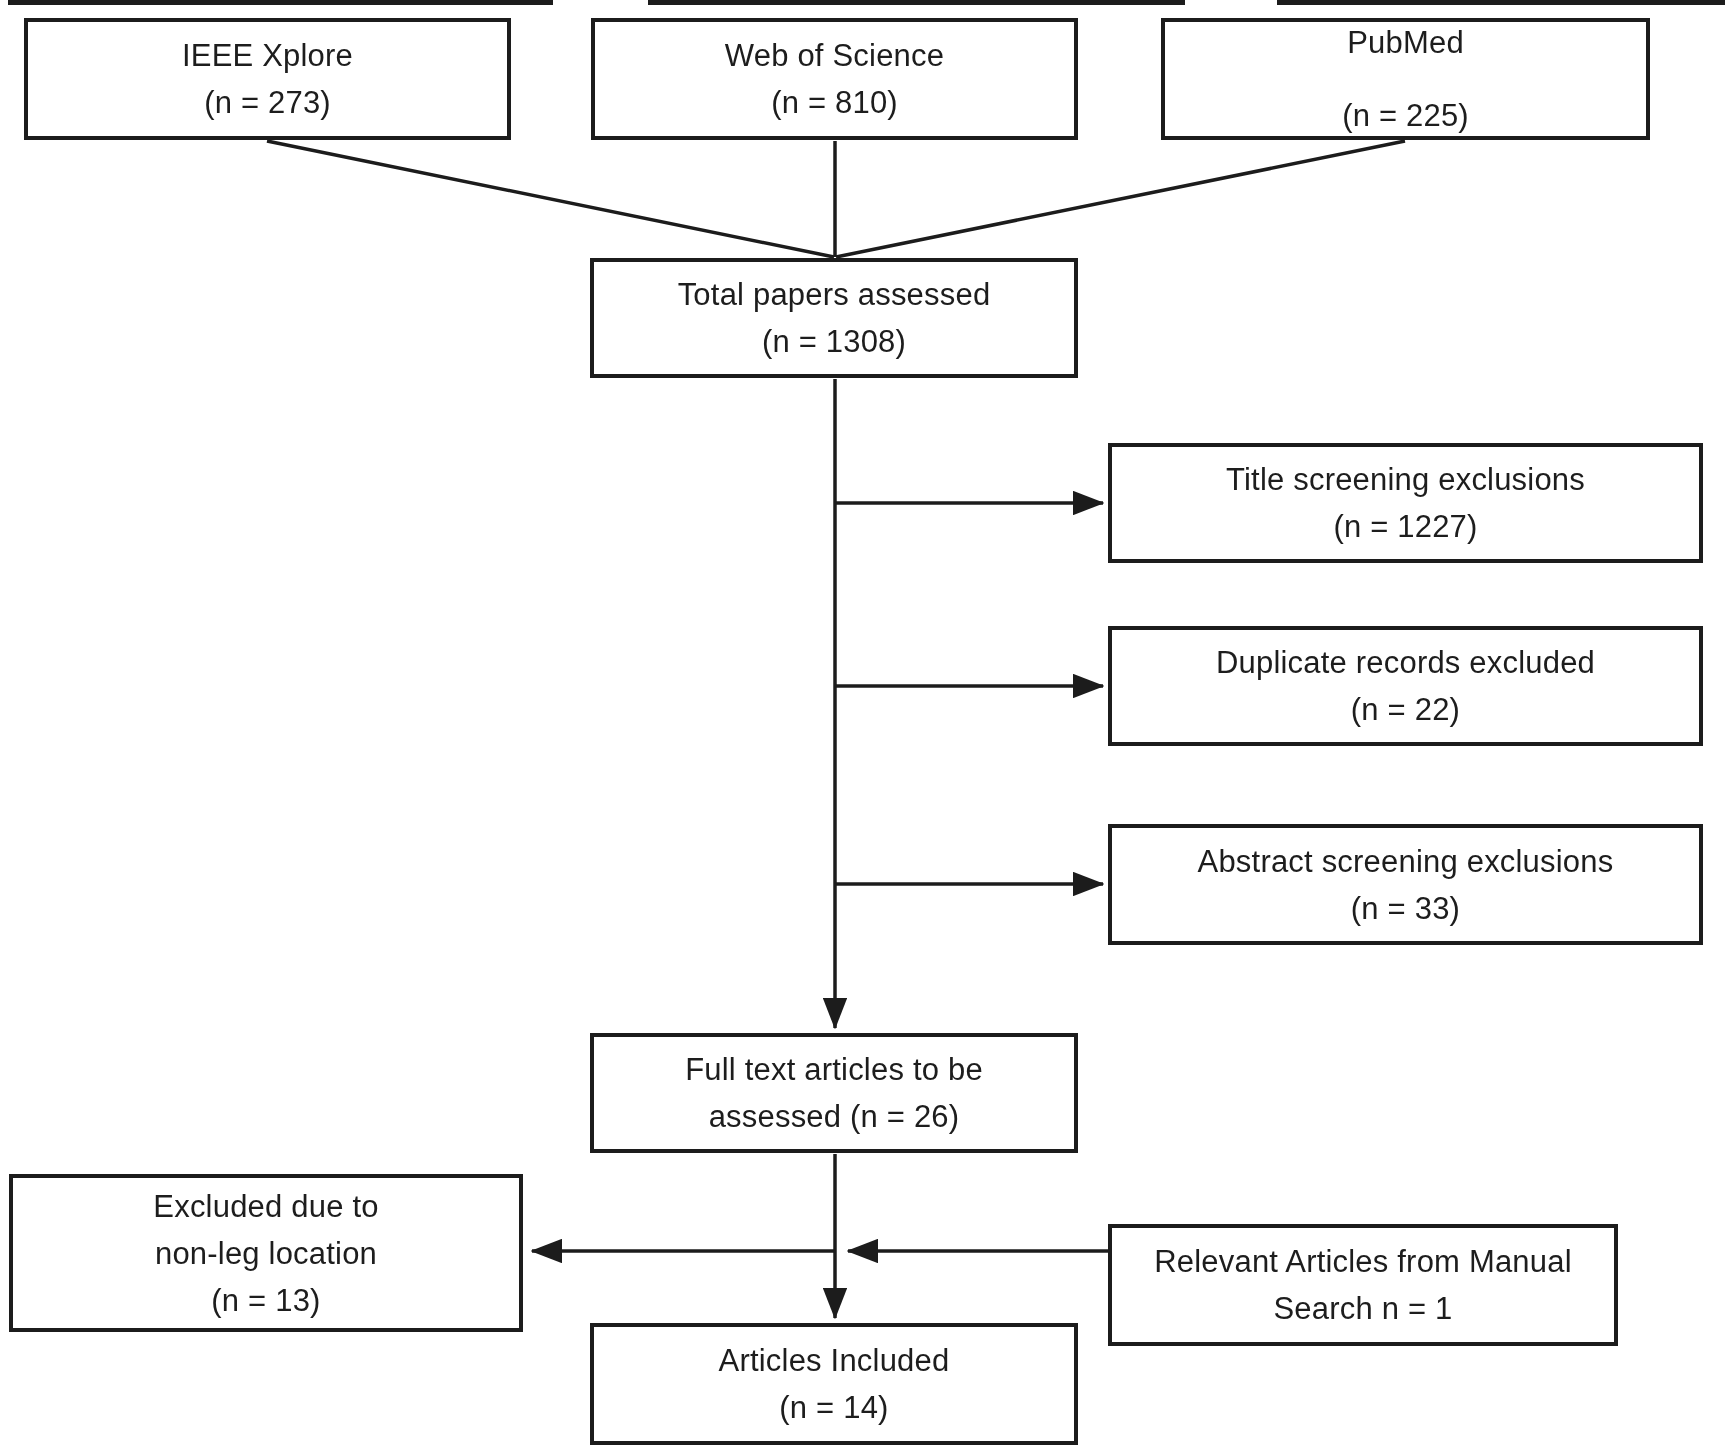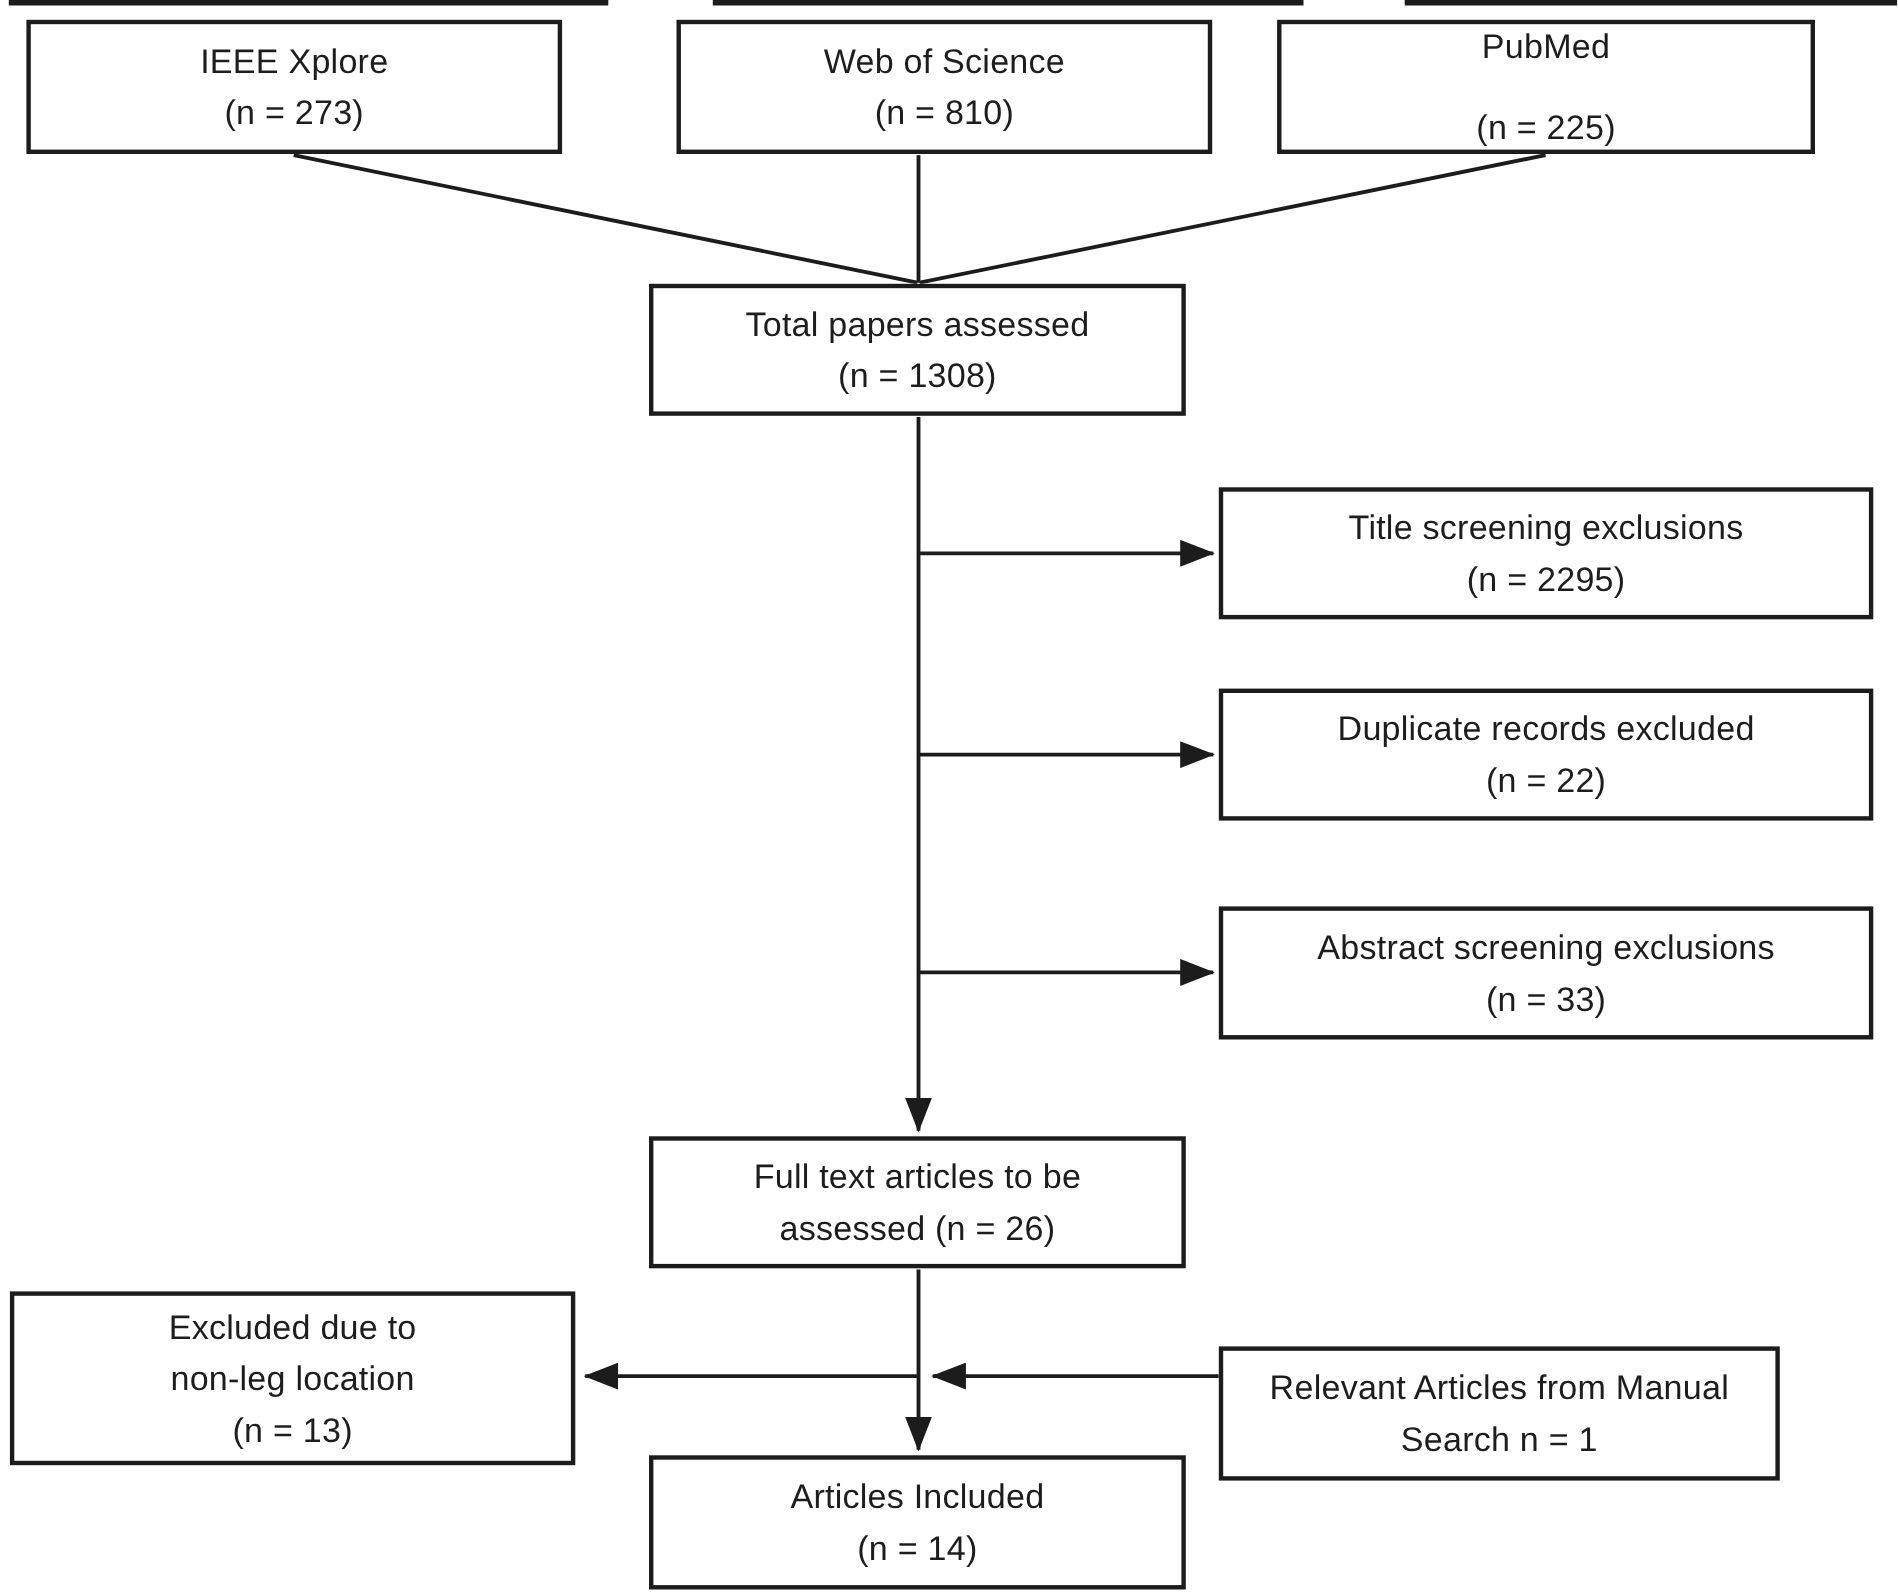--- a/index.html
+++ b/index.html
@@ -28,7 +28,7 @@
   }
   
   #b-ieee     {left:24px;   top:18px;   width:487px; height:122px;}
-  #b-wos      {left:591px;  top:18px;   width:487px; height:122px;margin-left:24px;}
+  #b-wos      {left:591px;  top:18px;   width:487px; height:122px;}
   #b-pubmed   {left:1161px; top:18px;   width:489px; height:122px;gap:26px;}
   #b-total    {left:590px;  top:258px;  width:488px; height:120px;}
   #b-title    {left:1108px; top:443px;  width:595px; height:120px;}

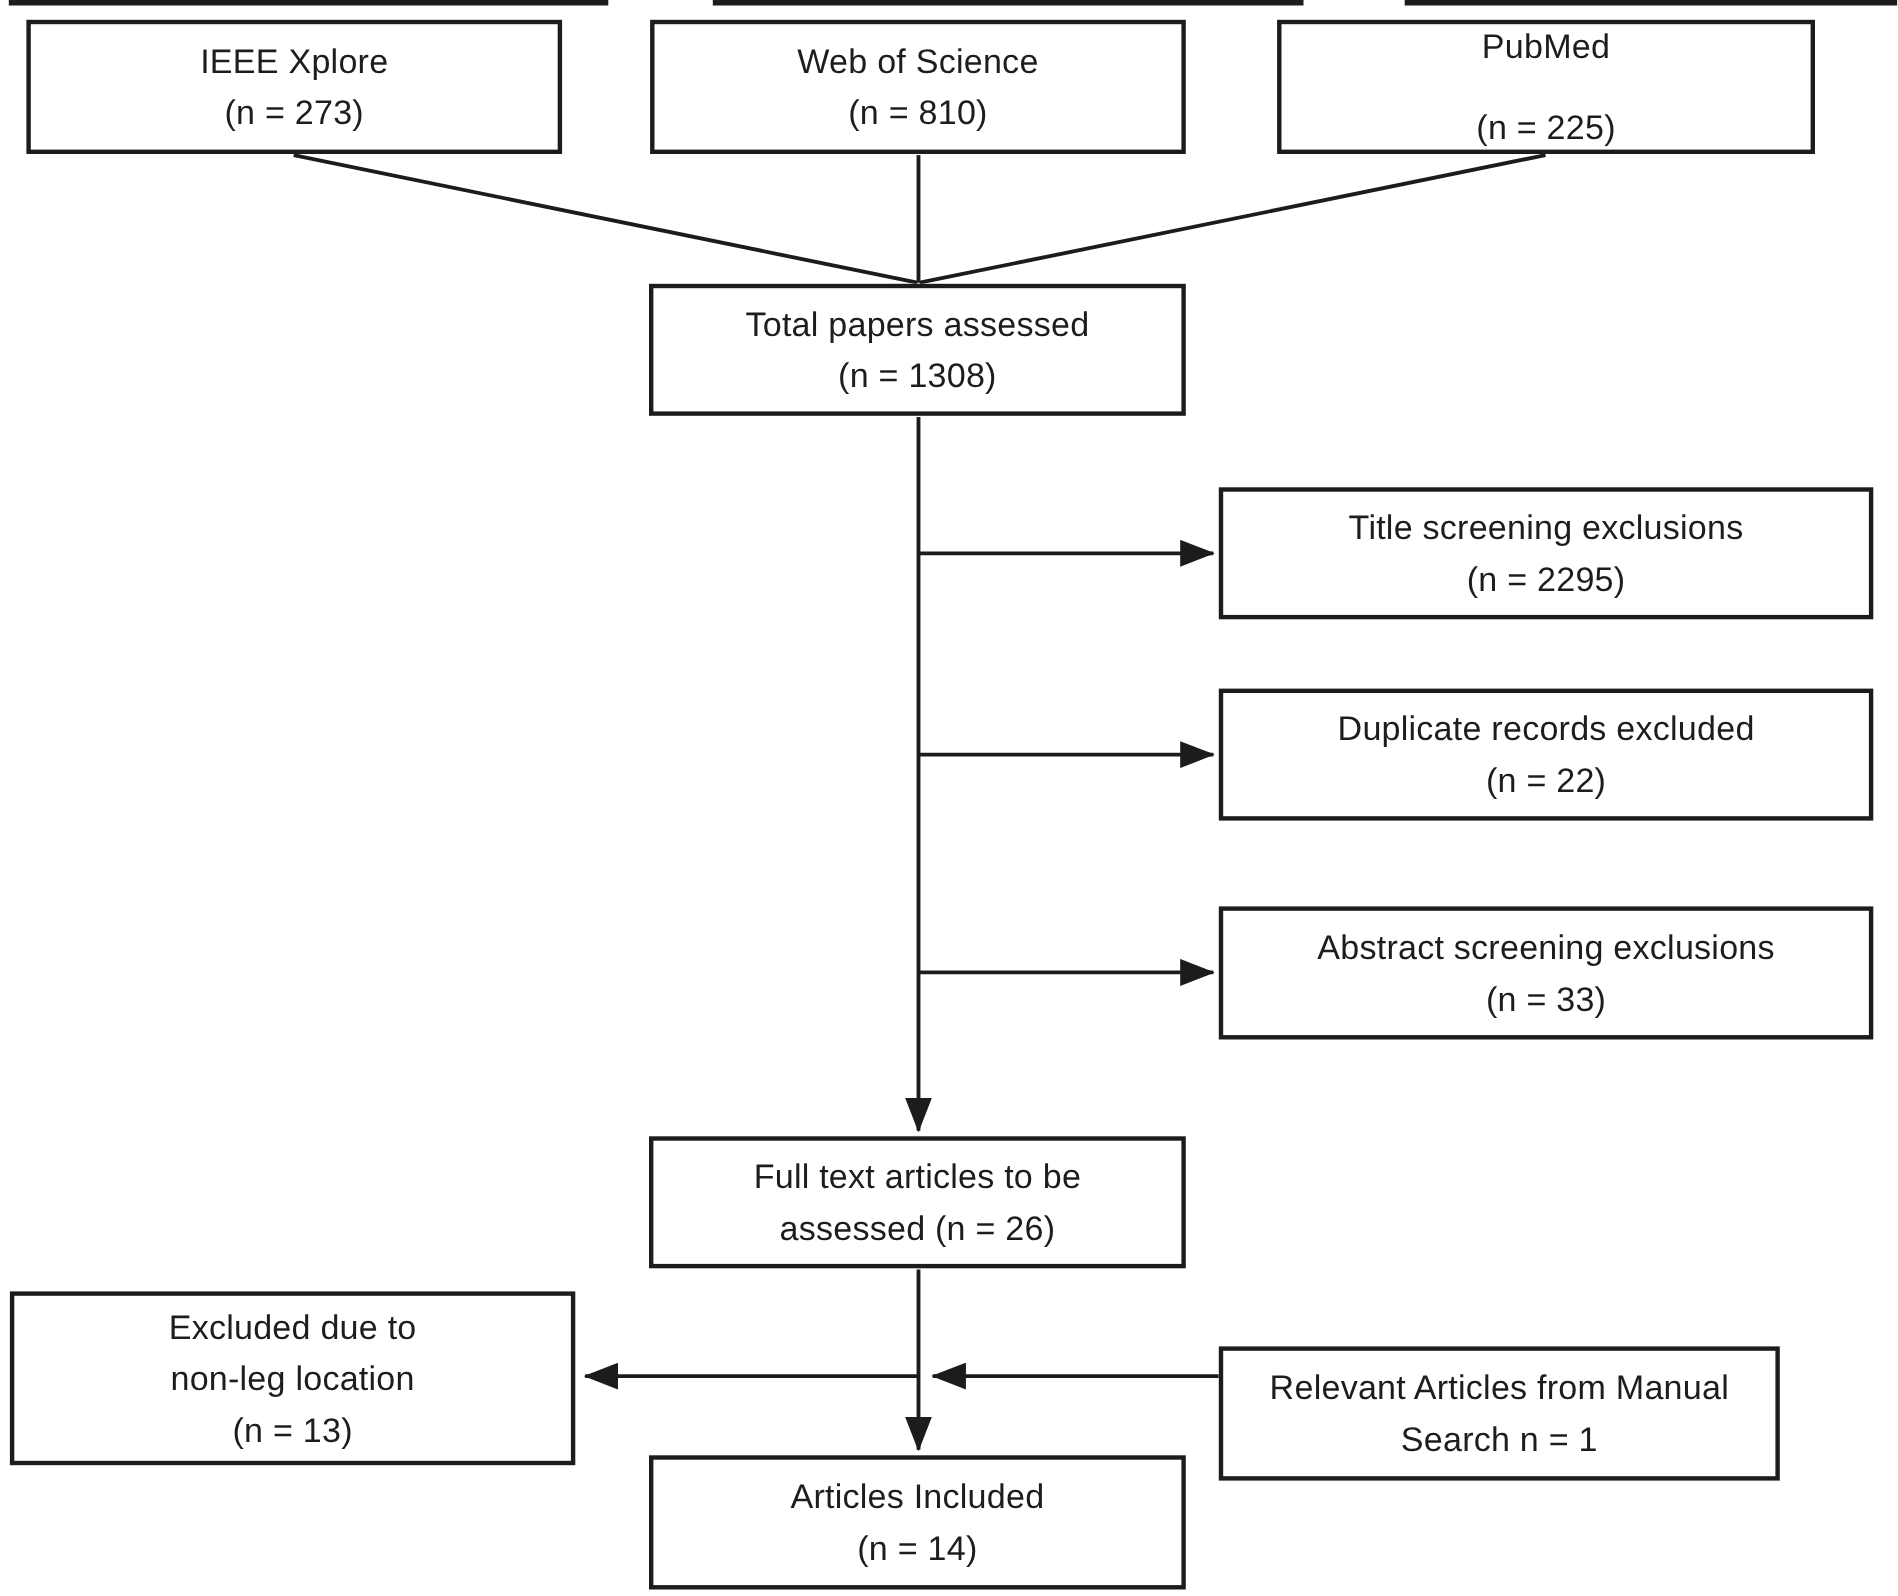--- a/index.html
+++ b/index.html
@@ -97,7 +97,7 @@
 
   <div class="box" id="b-title">
     <span>Title screening exclusions</span>
-    <span>(n = 2295)</span>
+    <span>(n = 1227)</span>
   </div>
 
   <div class="box" id="b-dup">

